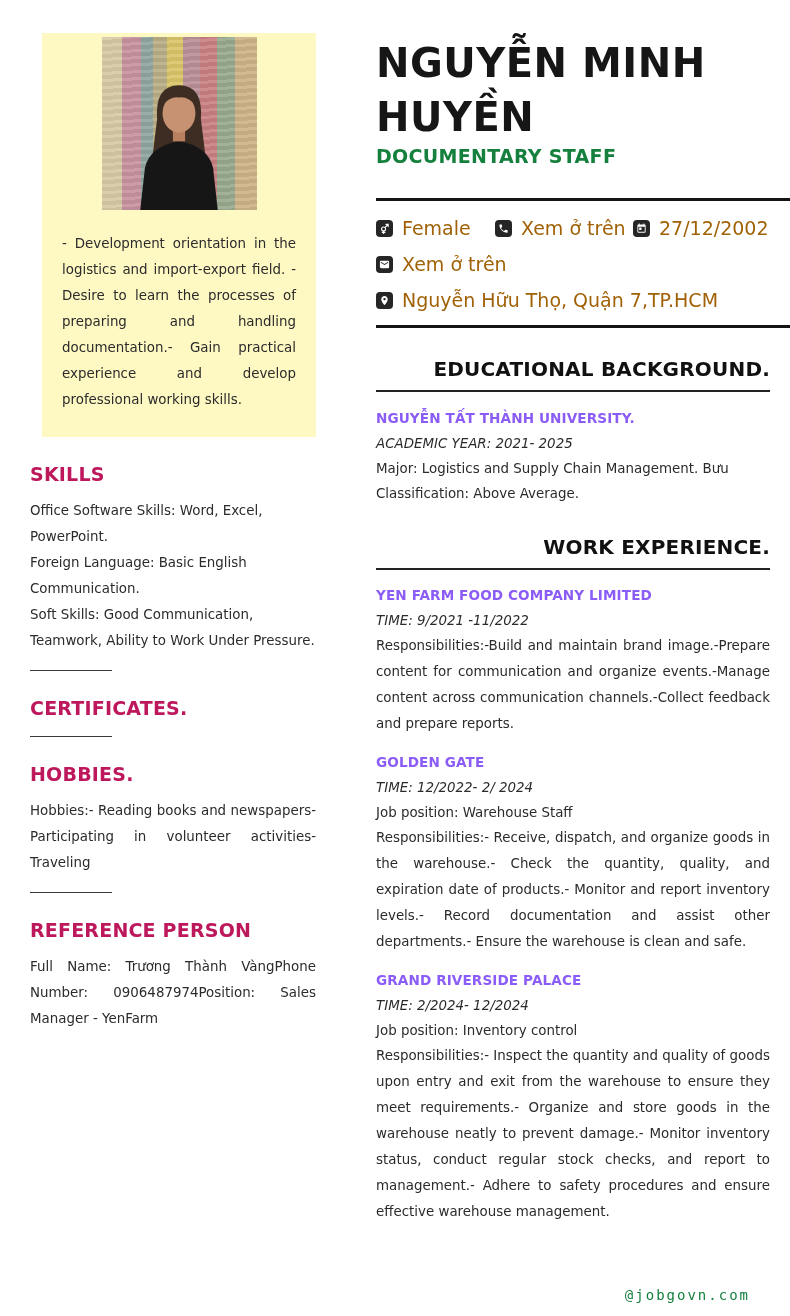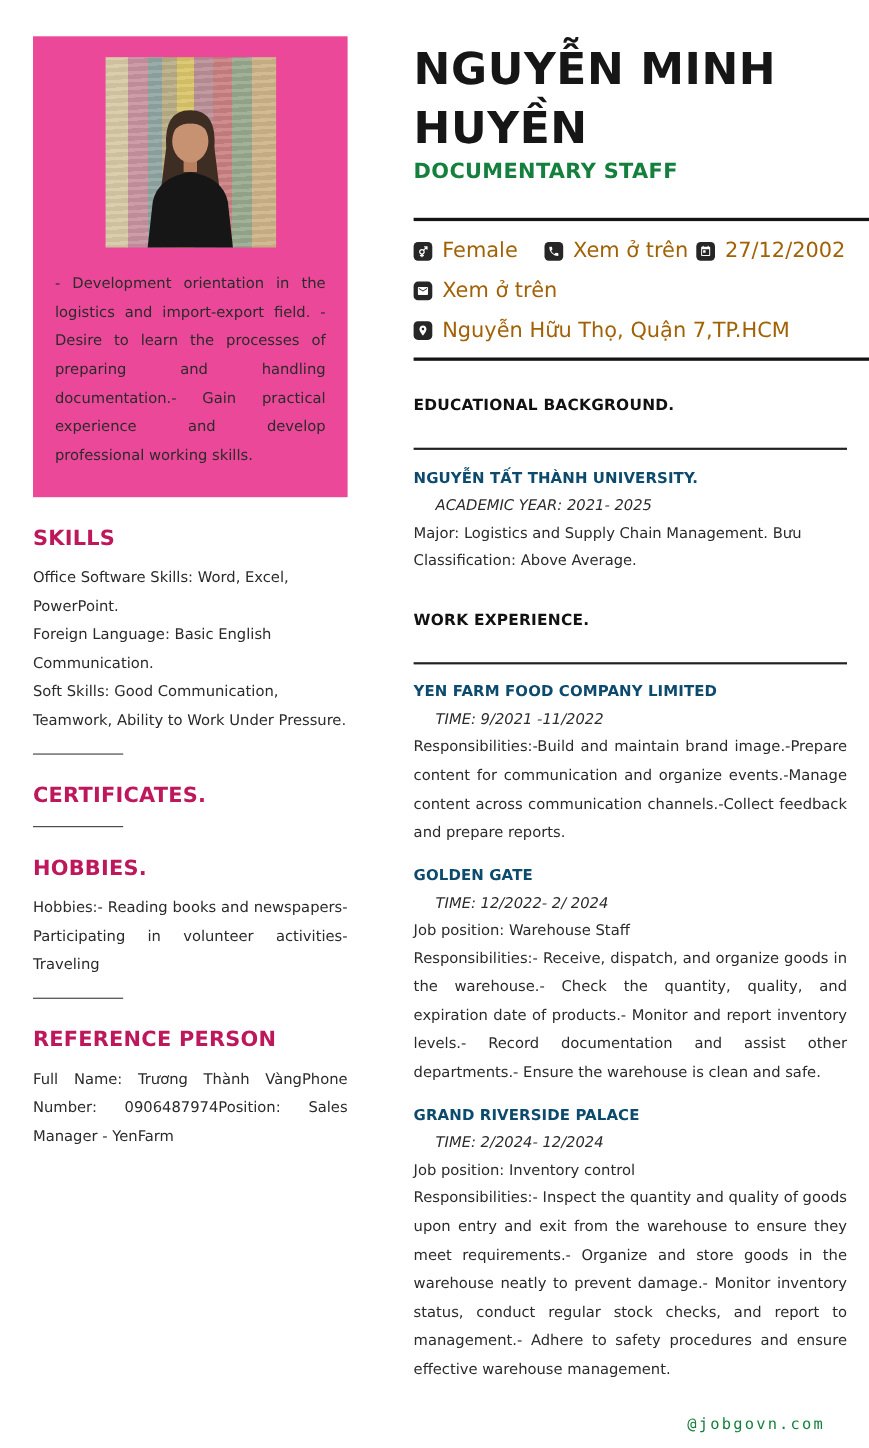--- a/index.html
+++ b/index.html
@@ -12,7 +12,7 @@
 
   
   .sidebar { position:absolute; left:30px; top:33px; width:286px; }
-  .intro-box { background:#ec4899; padding:19px 20px 24px; }
+  .intro-box { background:#fef9c3; padding:4px 20px 24px;margin-left:12px; }
   .photo {
     width:155px; height:173px; margin:0 auto 21px; position:relative; overflow:hidden;
     background:

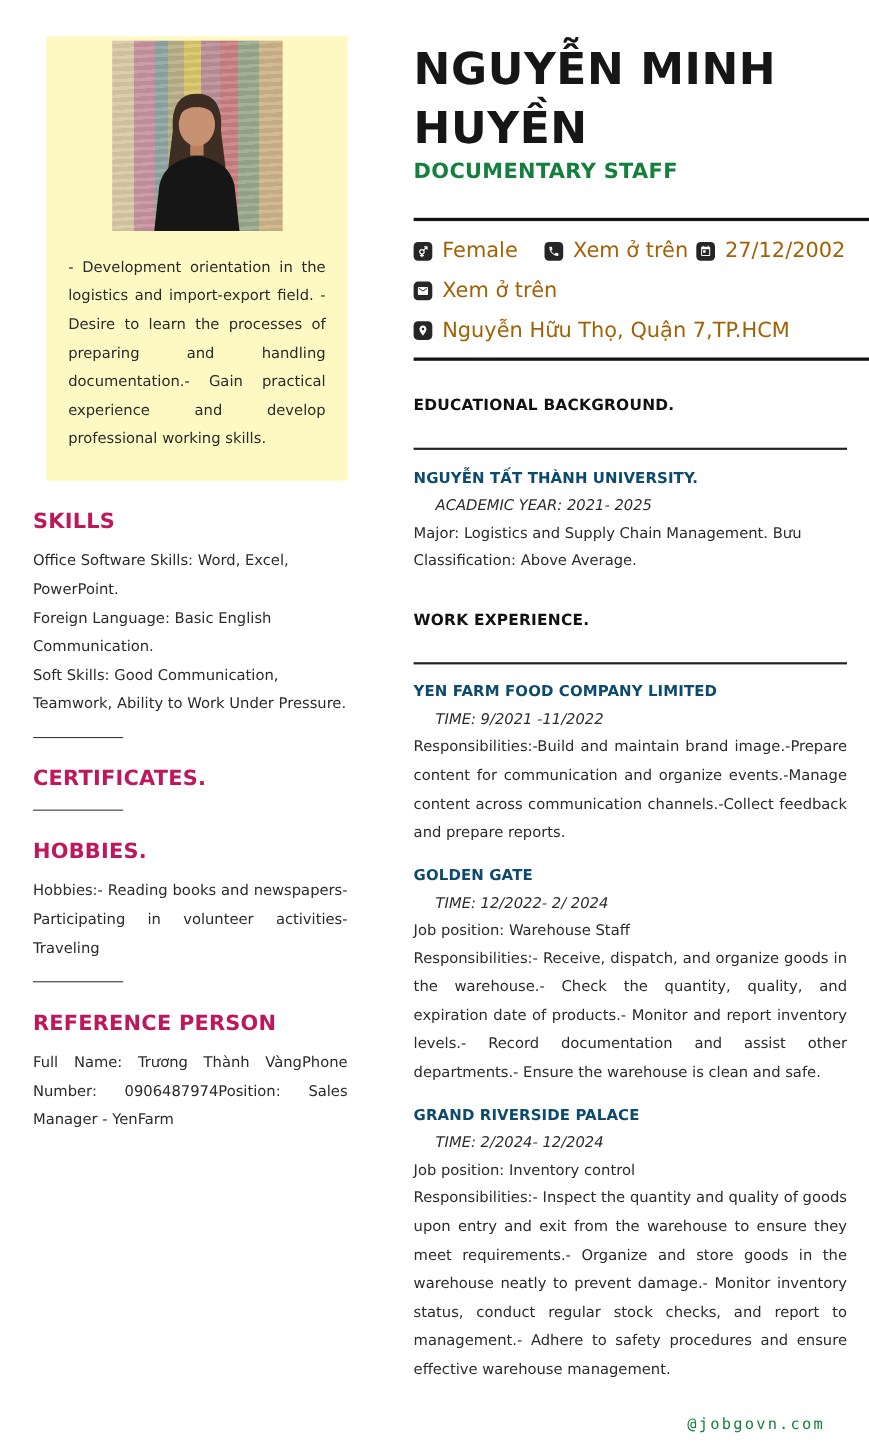--- a/index.html
+++ b/index.html
@@ -48,9 +48,9 @@
   .rule-thick2 { border:none; border-top:3px solid #141414; margin-top:3px; }
 
   .section-heading {
-    font-size:14px; font-weight:700; color:#111; letter-spacing:.2px;
-    margin-top:29px; padding-bottom:26px; border-bottom:2px solid #222;
-    width:394px; line-height:24px;
+    font-size:20px; font-weight:700; color:#111; letter-spacing:.2px;
+    margin-top:29px; padding-bottom:9px; border-bottom:2px solid #222;
+    width:394px; line-height:24px;text-align:right;
   }
   .entry { width:394px; margin-top:14px; }
   .entry .org { font-size:13.6px; font-weight:700; color:#0c4a6e; line-height:25px; letter-spacing:.1px; }

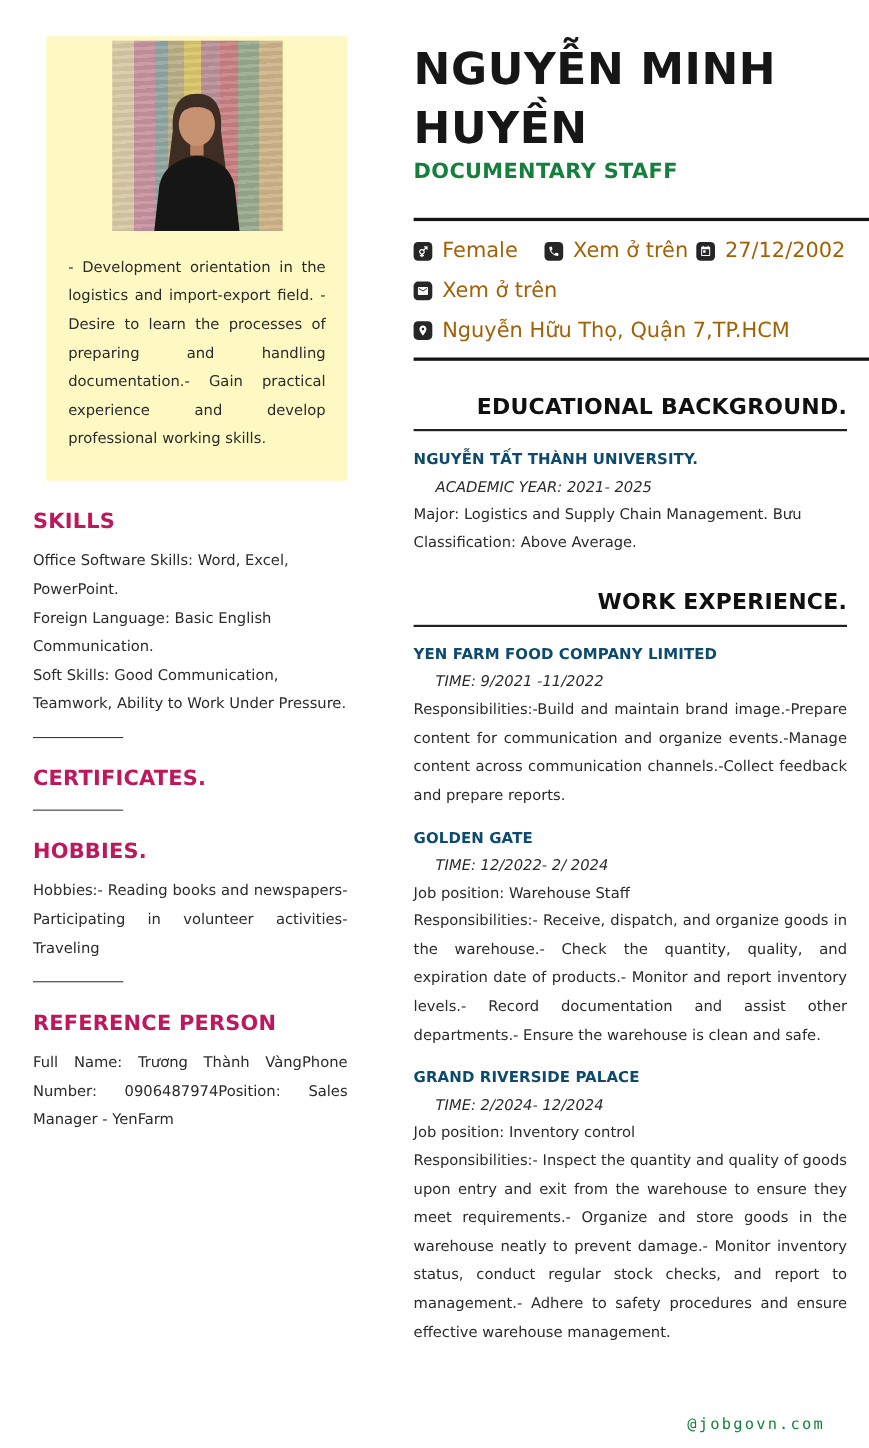--- a/index.html
+++ b/index.html
@@ -53,7 +53,7 @@
     width:394px; line-height:24px;text-align:right;
   }
   .entry { width:394px; margin-top:14px; }
-  .entry .org { font-size:13.6px; font-weight:700; color:#0c4a6e; line-height:25px; letter-spacing:.1px; }
+  .entry .org { font-size:13.6px; font-weight:700; color:#8b5cf6; line-height:25px; letter-spacing:.1px; }
   .entry .time { font-size:13.4px; font-style:italic; color:#2b2b2b; line-height:25px;margin-left:20px; }
   .entry .line { font-size:13.4px; color:#2b2b2b; line-height:25px; }
   .entry .para { font-size:13.4px; color:#2b2b2b; line-height:26px; text-align:justify; }

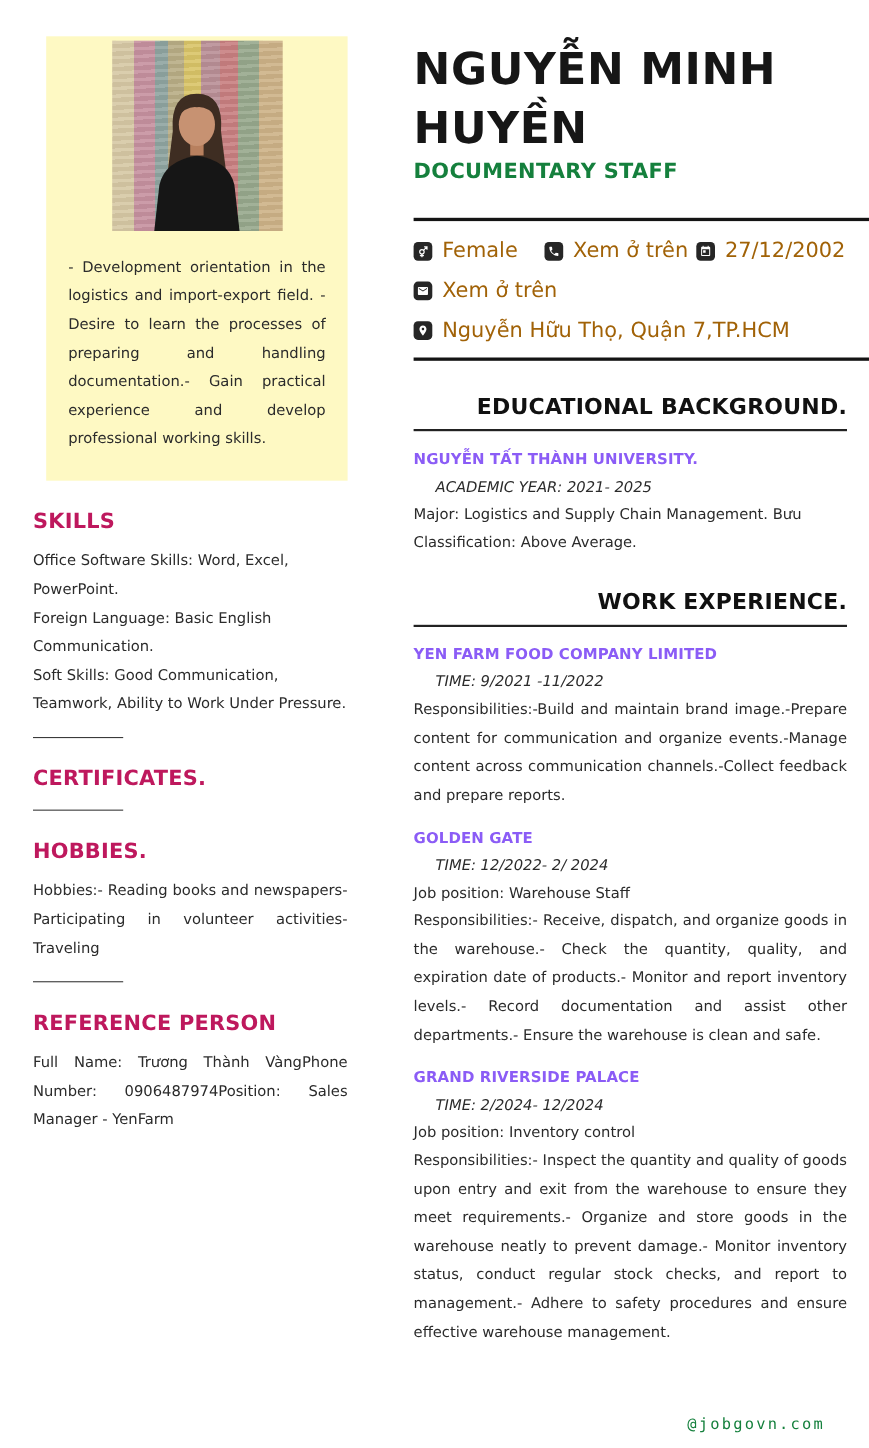--- a/index.html
+++ b/index.html
@@ -54,7 +54,7 @@
   }
   .entry { width:394px; margin-top:14px; }
   .entry .org { font-size:13.6px; font-weight:700; color:#8b5cf6; line-height:25px; letter-spacing:.1px; }
-  .entry .time { font-size:13.4px; font-style:italic; color:#2b2b2b; line-height:25px;margin-left:20px; }
+  .entry .time { font-size:13.4px; font-style:italic; color:#2b2b2b; line-height:25px; }
   .entry .line { font-size:13.4px; color:#2b2b2b; line-height:25px; }
   .entry .para { font-size:13.4px; color:#2b2b2b; line-height:26px; text-align:justify; }
   .entry.job { margin-top:13px; }

